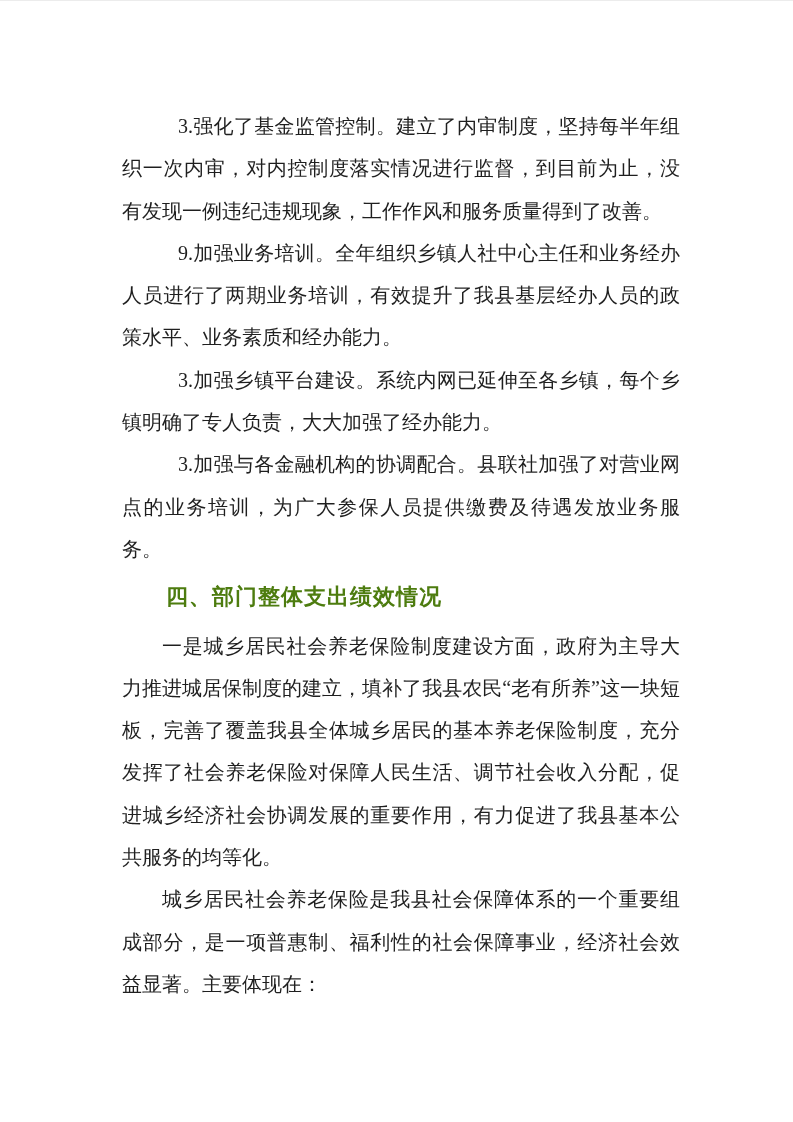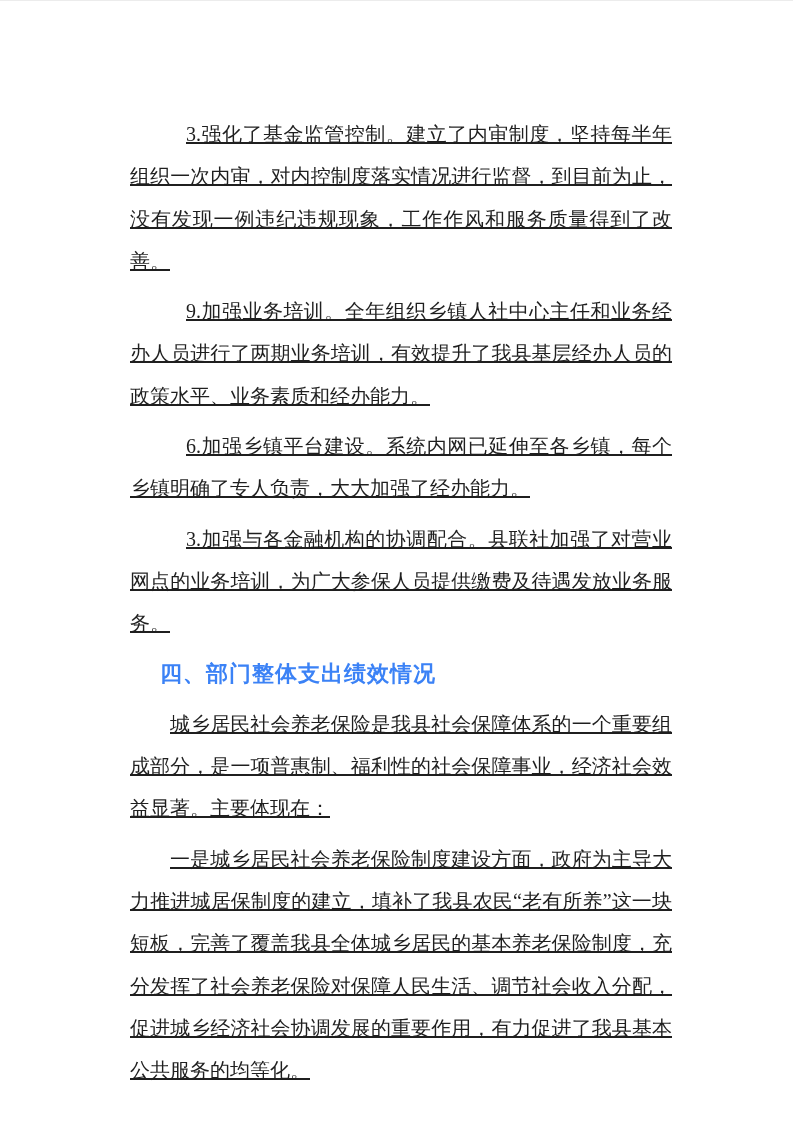--- a/index.html
+++ b/index.html
@@ -33,9 +33,8 @@
     letter-spacing: 0;
   }
   .para {
-    margin: 8px;
+    margin: 0;
     padding: 0;
-    text-decoration: underline;
   }
   .para.numbered { text-indent: 56px; }
   .para.sub      { text-indent: 40px; }

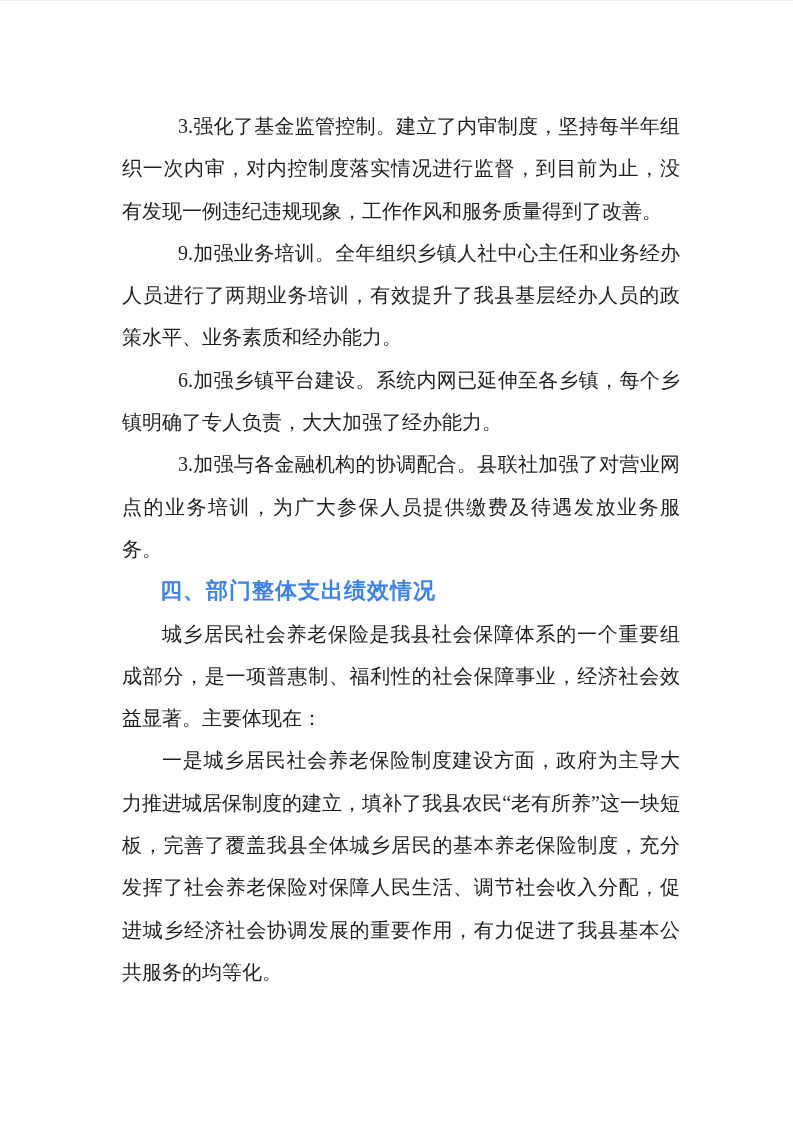--- a/index.html
+++ b/index.html
@@ -61,7 +61,7 @@
 
   <p class="para numbered">9.加强业务培训。全年组织乡镇人社中心主任和业务经办人员进行了两期业务培训，有效提升了我县基层经办人员的政策水平、业务素质和经办能力。</p>
 
-  <p class="para numbered">6.加强乡镇平台建设。系统内网已延伸至各乡镇，每个乡镇明确了专人负责，大大加强了经办能力。</p>
+  <p class="para numbered">3.加强乡镇平台建设。系统内网已延伸至各乡镇，每个乡镇明确了专人负责，大大加强了经办能力。</p>
 
   <p class="para numbered">3.加强与各金融机构的协调配合。县联社加强了对营业网点的业务培训，为广大参保人员提供缴费及待遇发放业务服务。</p>
 

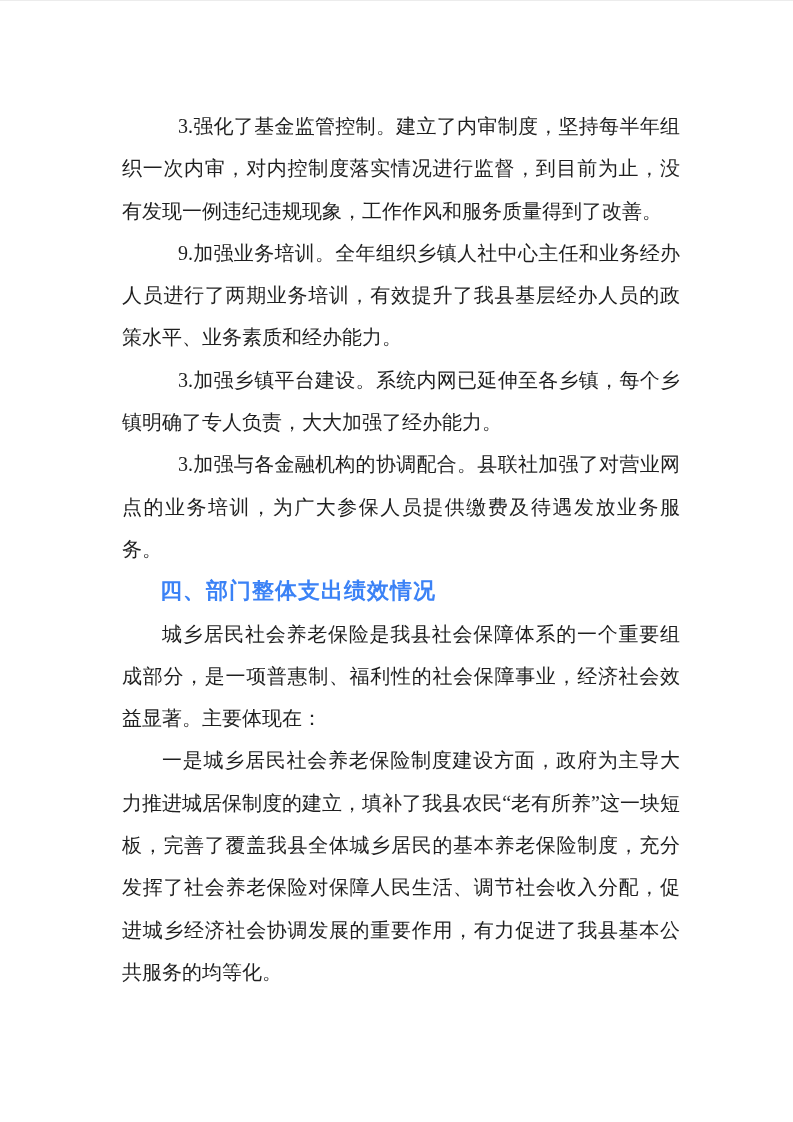--- a/index.html
+++ b/index.html
@@ -40,14 +40,14 @@
   .para.sub      { text-indent: 40px; }
   .para.body     { text-indent: 40px; }
   .heading {
-    margin: 0;
+    margin: 6px;
     padding: 0;
     font-size: 22px;
     font-weight: 700;
     letter-spacing: 1px;
     line-height: 42.3px;
     text-indent: 38px;
-    color: #3b82f6;
+    color: #4d7c0f;
   }
 </style>
 </head>

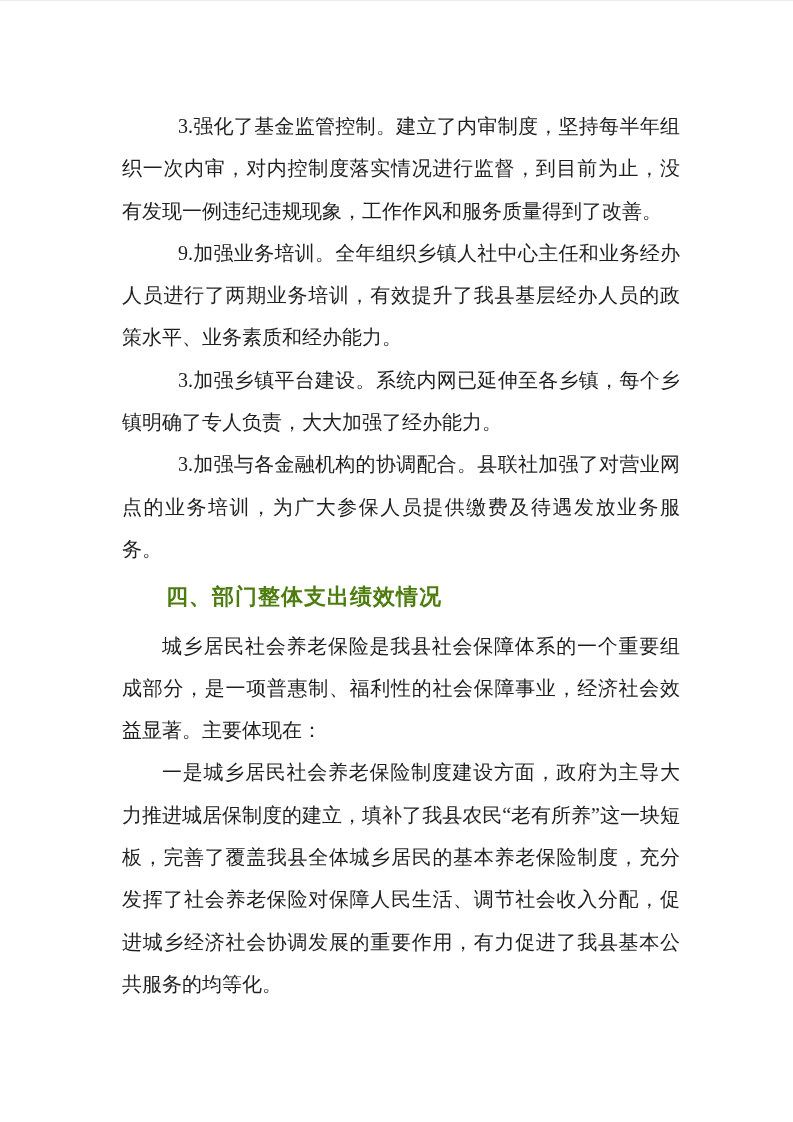--- a/index.html
+++ b/index.html
@@ -67,9 +67,9 @@
 
   <h2 class="heading">四、部门整体支出绩效情况</h2>
 
+  <p class="para body">一是城乡居民社会养老保险制度建设方面，政府为主导大力推进城居保制度的建立，填补了我县农民“老有所养”这一块短板，完善了覆盖我县全体城乡居民的基本养老保险制度，充分发挥了社会养老保险对保障人民生活、调节社会收入分配，促进城乡经济社会协调发展的重要作用，有力促进了我县基本公共服务的均等化。</p>
+
   <p class="para body">城乡居民社会养老保险是我县社会保障体系的一个重要组成部分，是一项普惠制、福利性的社会保障事业，经济社会效益显著。主要体现在：</p>
-
-  <p class="para body">一是城乡居民社会养老保险制度建设方面，政府为主导大力推进城居保制度的建立，填补了我县农民“老有所养”这一块短板，完善了覆盖我县全体城乡居民的基本养老保险制度，充分发挥了社会养老保险对保障人民生活、调节社会收入分配，促进城乡经济社会协调发展的重要作用，有力促进了我县基本公共服务的均等化。</p>
 </div>
 
 </body></html>

